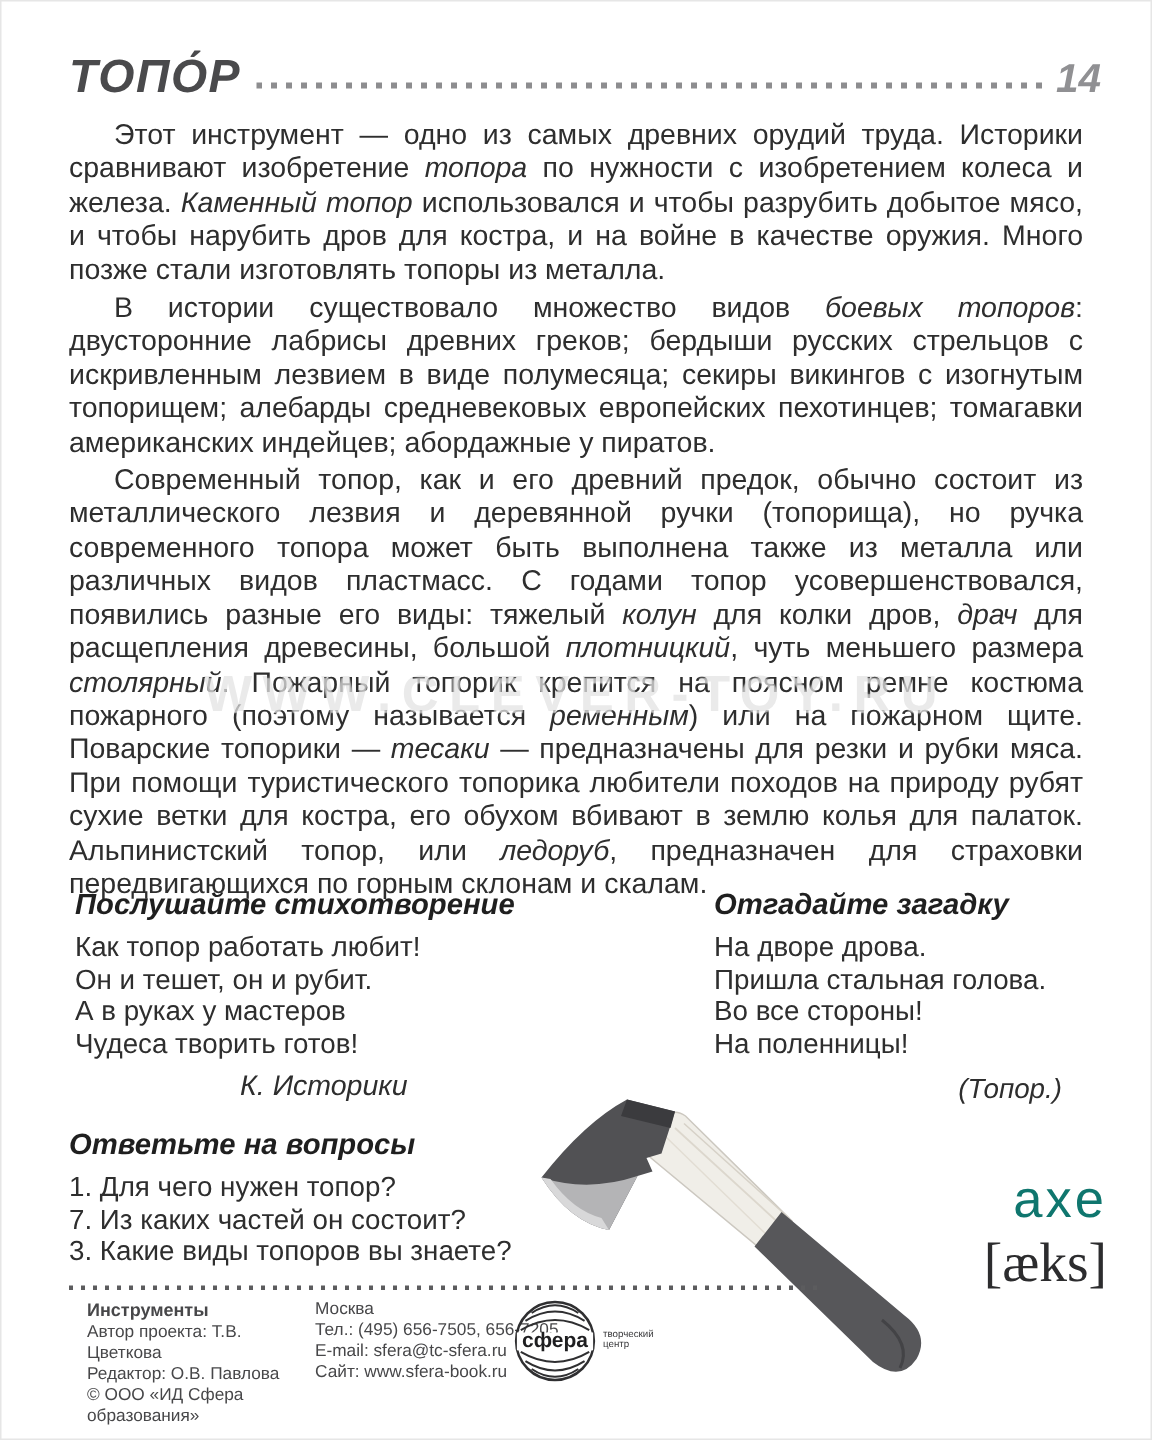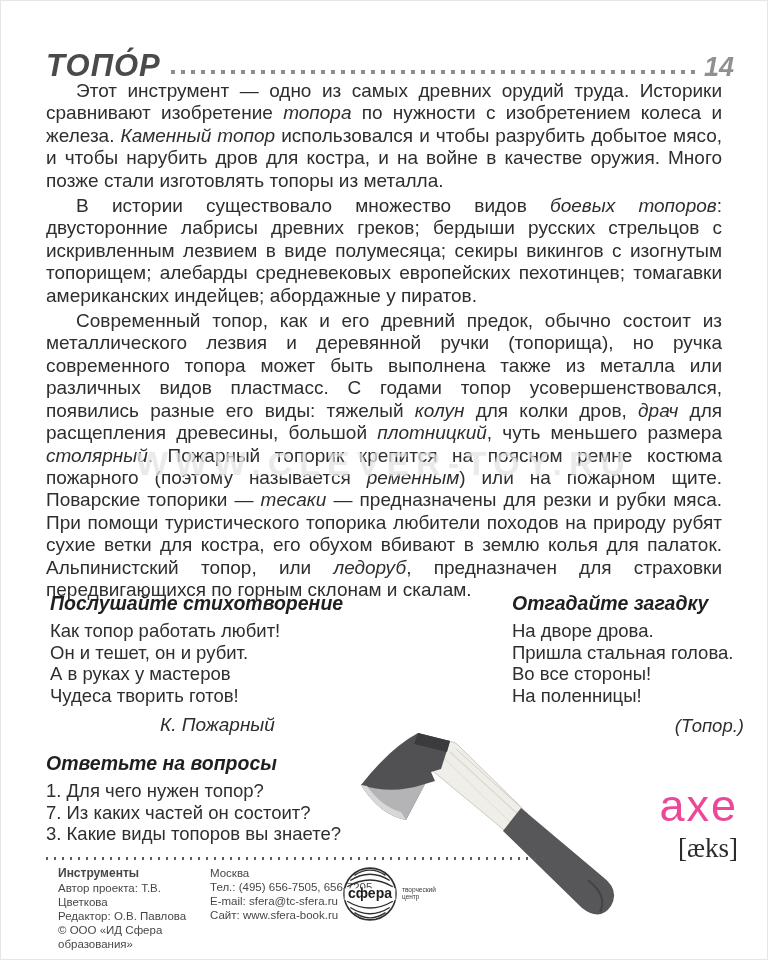--- a/index.html
+++ b/index.html
@@ -9,7 +9,7 @@
     overflow:hidden; box-shadow: inset 0 0 0 1px #e6e6e6;
   }
   
-  .header{position:absolute; left:46px; right:34px; top:39px; height:42px; display:flex; align-items:flex-end;}
+  .header{position:absolute; left:46px; right:34px; top:24px; height:42px; display:flex; align-items:flex-end;}
   .title{font-size:31px; font-weight:bold; font-style:italic; color:#4a4a4c; letter-spacing:1px; line-height:1;}
   .leader{flex:1; height:4px; margin:0 6px 7px 10px;
     background-image:repeating-linear-gradient(90deg,#8d8d8f 0 4px,transparent 4px 10px);}

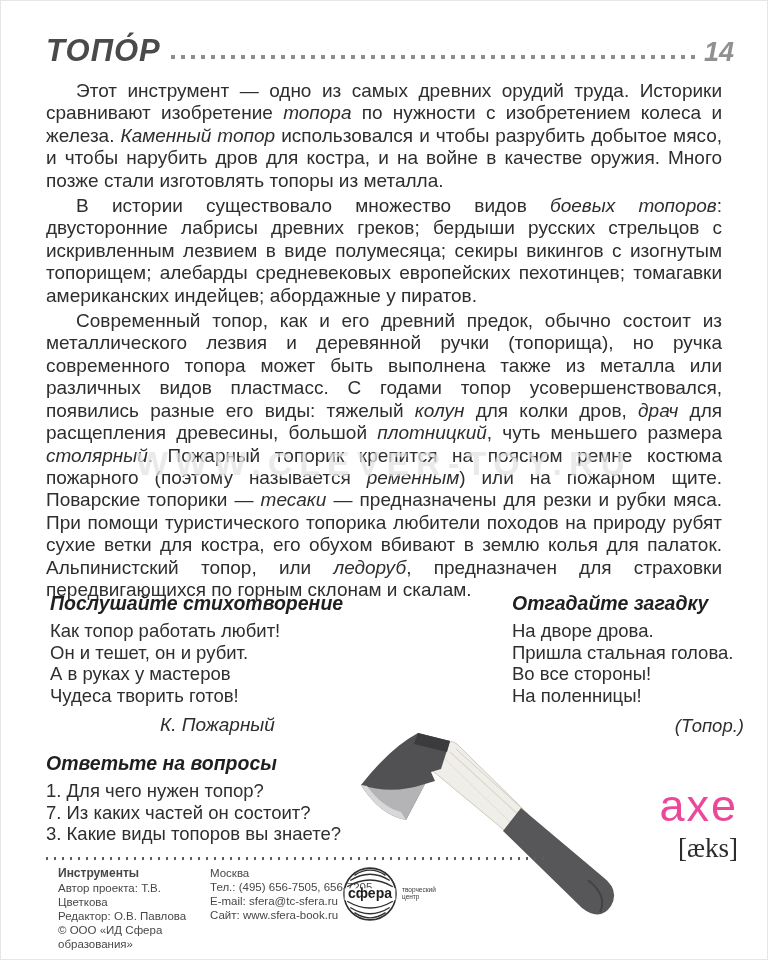--- a/index.html
+++ b/index.html
@@ -25,7 +25,7 @@
   
   .section-heading{font-size:19.5px; font-weight:bold; font-style:italic; color:#1f1f1f; margin-bottom:5px;}
   .poem{position:absolute; left:50px; top:592px; width:400px;}
-  .riddle{position:absolute; left:512px; top:592px; width:238px;}
+  .riddle{position:absolute; left:476px; top:592px; width:238px;}
   .lines .line{font-size:18.5px; line-height:21.5px;}
   .poem-author{font-size:19px; font-style:italic; margin:8px 0 0 110px;}
   .riddle-answer{font-size:18.5px; font-style:italic; text-align:right; padding-right:6px; margin-top:9px;}

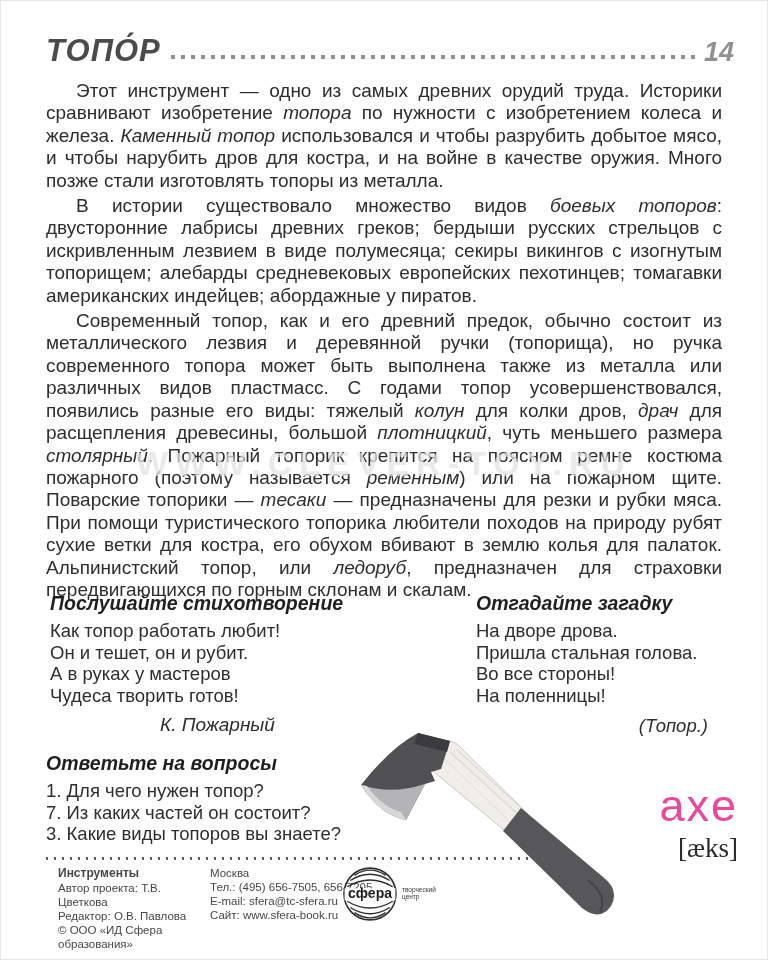--- a/index.html
+++ b/index.html
@@ -75,7 +75,7 @@
         <div class="line">А в руках у мастеров</div>
         <div class="line">Чудеса творить готов!</div>
       </div>
-    <div class="poem-author">К. Пожарный</div>
+    <div class="poem-author">К. Историки</div>
   </div>
 
   <div class="riddle">

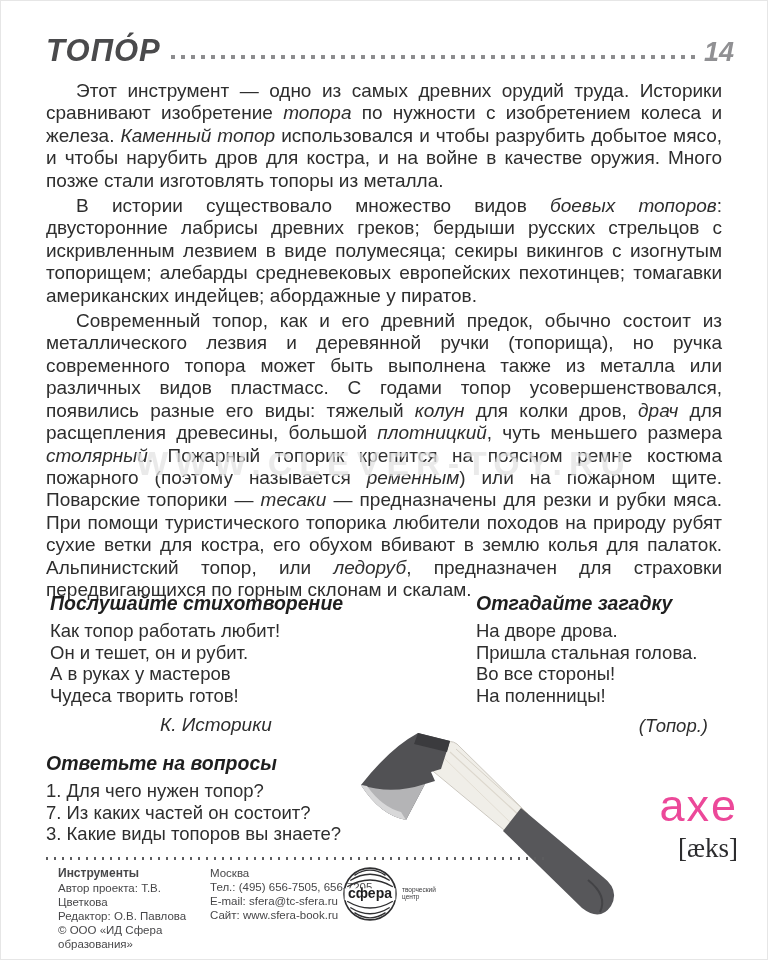--- a/index.html
+++ b/index.html
@@ -36,7 +36,7 @@
   
   .vocab{position:absolute; left:556px; top:776px; width:182px; text-align:right;}
   .vocab-cursive{font-family:"DejaVu Serif", serif; font-style:italic; font-size:43px; line-height:1.05; color:#3e3e40; letter-spacing:1px;}
-  .vocab-english{font-size:45px; line-height:1.05; color:#ec4899; letter-spacing:2px; margin-top:6px;}
+  .vocab-english{font-size:35px; line-height:1.05; color:#0f766e; letter-spacing:2px; margin-top:6px;}
   .vocab-transcription{font-family:"Liberation Serif", serif; font-size:27px; line-height:1.05; color:#2c2c2e; margin-top:5px;}
   
   .footer-rule{position:absolute; left:46px; top:857px; width:500px; height:3px;

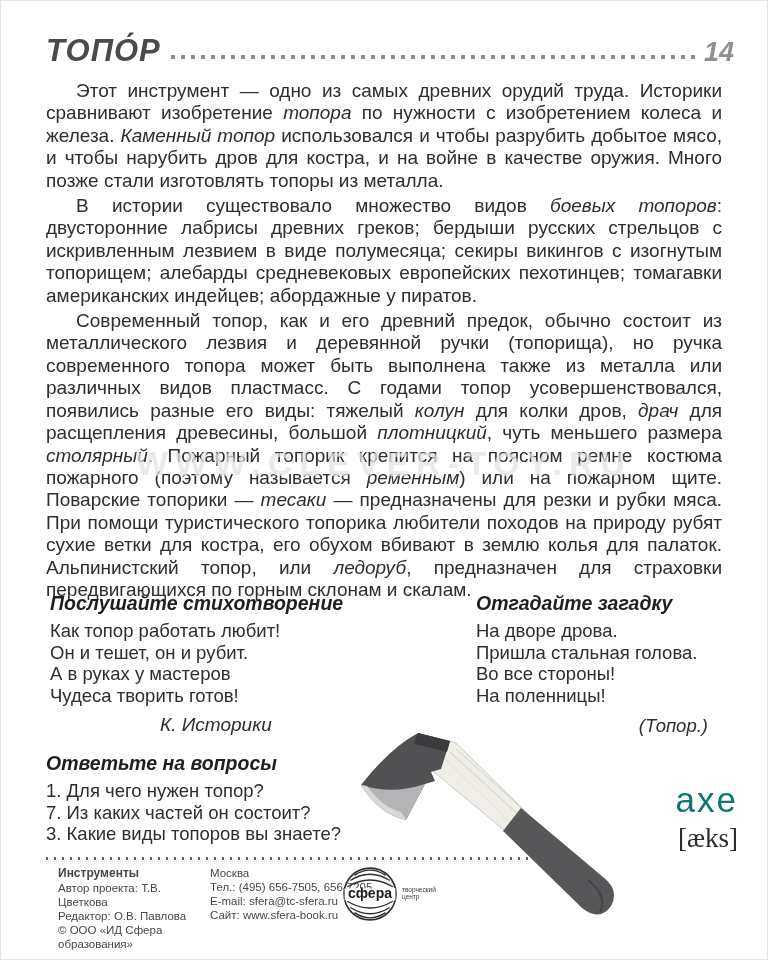--- a/index.html
+++ b/index.html
@@ -37,7 +37,7 @@
   .vocab{position:absolute; left:556px; top:776px; width:182px; text-align:right;}
   .vocab-cursive{font-family:"DejaVu Serif", serif; font-style:italic; font-size:43px; line-height:1.05; color:#3e3e40; letter-spacing:1px;}
   .vocab-english{font-size:35px; line-height:1.05; color:#0f766e; letter-spacing:2px; margin-top:6px;}
-  .vocab-transcription{font-family:"Liberation Serif", serif; font-size:27px; line-height:1.05; color:#2c2c2e; margin-top:5px;}
+  .vocab-transcription{font-family:"Liberation Serif", serif; font-size:37px; line-height:1.05; color:#2c2c2e; margin-top:5px;}
   
   .footer-rule{position:absolute; left:46px; top:857px; width:500px; height:3px;
     background-image:repeating-linear-gradient(90deg,#5c5c5e 0 2.5px,transparent 2.5px 8px);}

